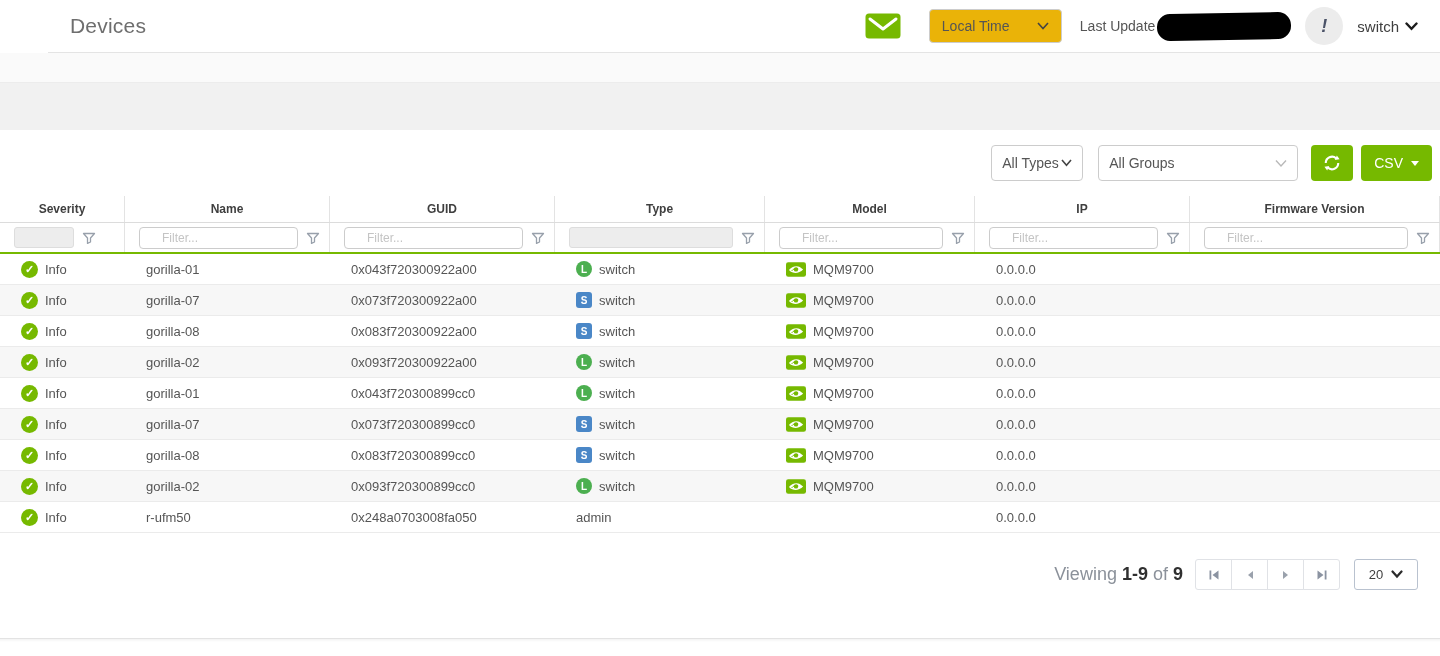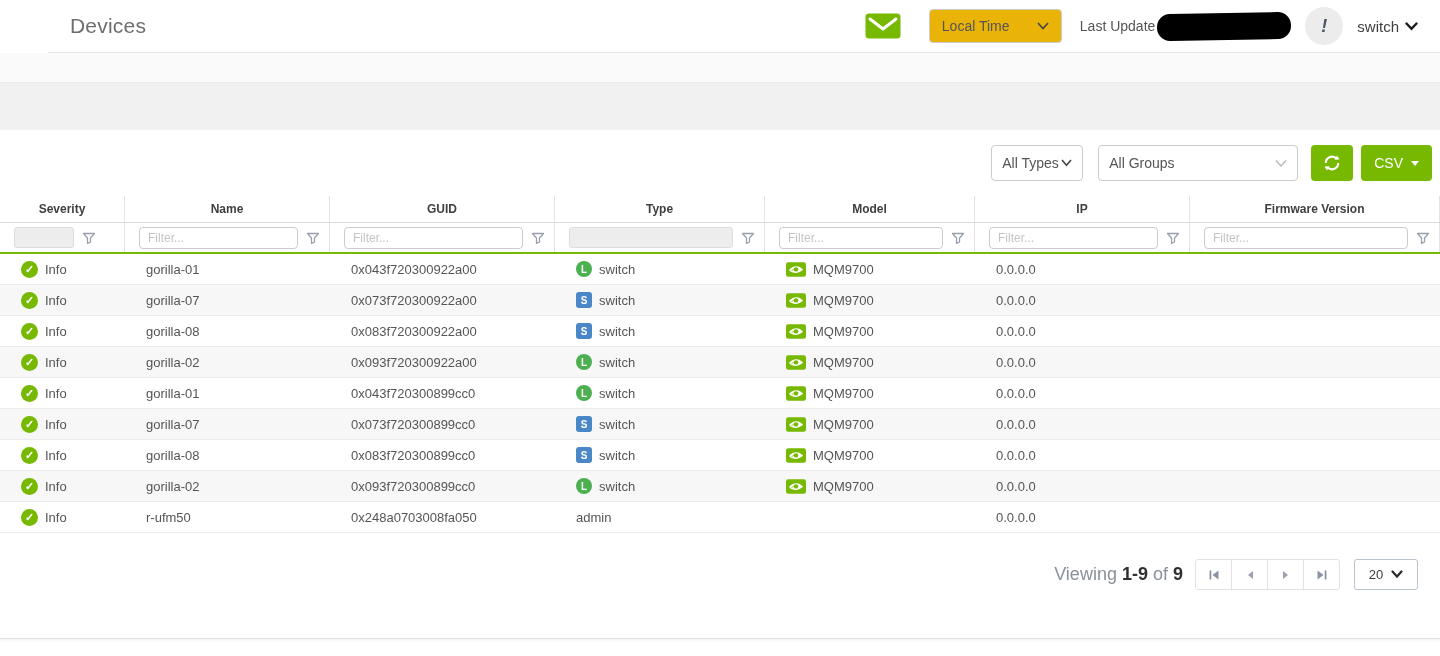--- a/index.html
+++ b/index.html
@@ -48,7 +48,7 @@
   .th { text-align:center; font-size:12px; font-weight:700; color:#3f3f3f; border-right:1px solid #e3e3e3; line-height:26px; height:26px; cursor:pointer; }
   .filterrow { height:31px; align-items:center; border-bottom:2px solid #76b900; }
   .fcell { display:flex; align-items:center; height:100%; padding:0 9px 0 14px; border-right:1px solid #e3e3e3; gap:8px; }
-  .finput { flex:1; min-width:0; height:22px; border:1px solid #ccc; border-radius:4px; padding:0 8px; font-size:12px;
+  .finput { flex:1; min-width:0; height:22px; border:1px solid #ccc; border-radius:4px; padding:0 22px; font-size:12px;
     color:#737373; font-family:inherit; outline:none; background:#fff; }
   .finput::placeholder { color:#c4c4c4; }
   .fdisabled { height:21px; background:#ededed; border:1px solid #ddd; border-radius:3px; }

